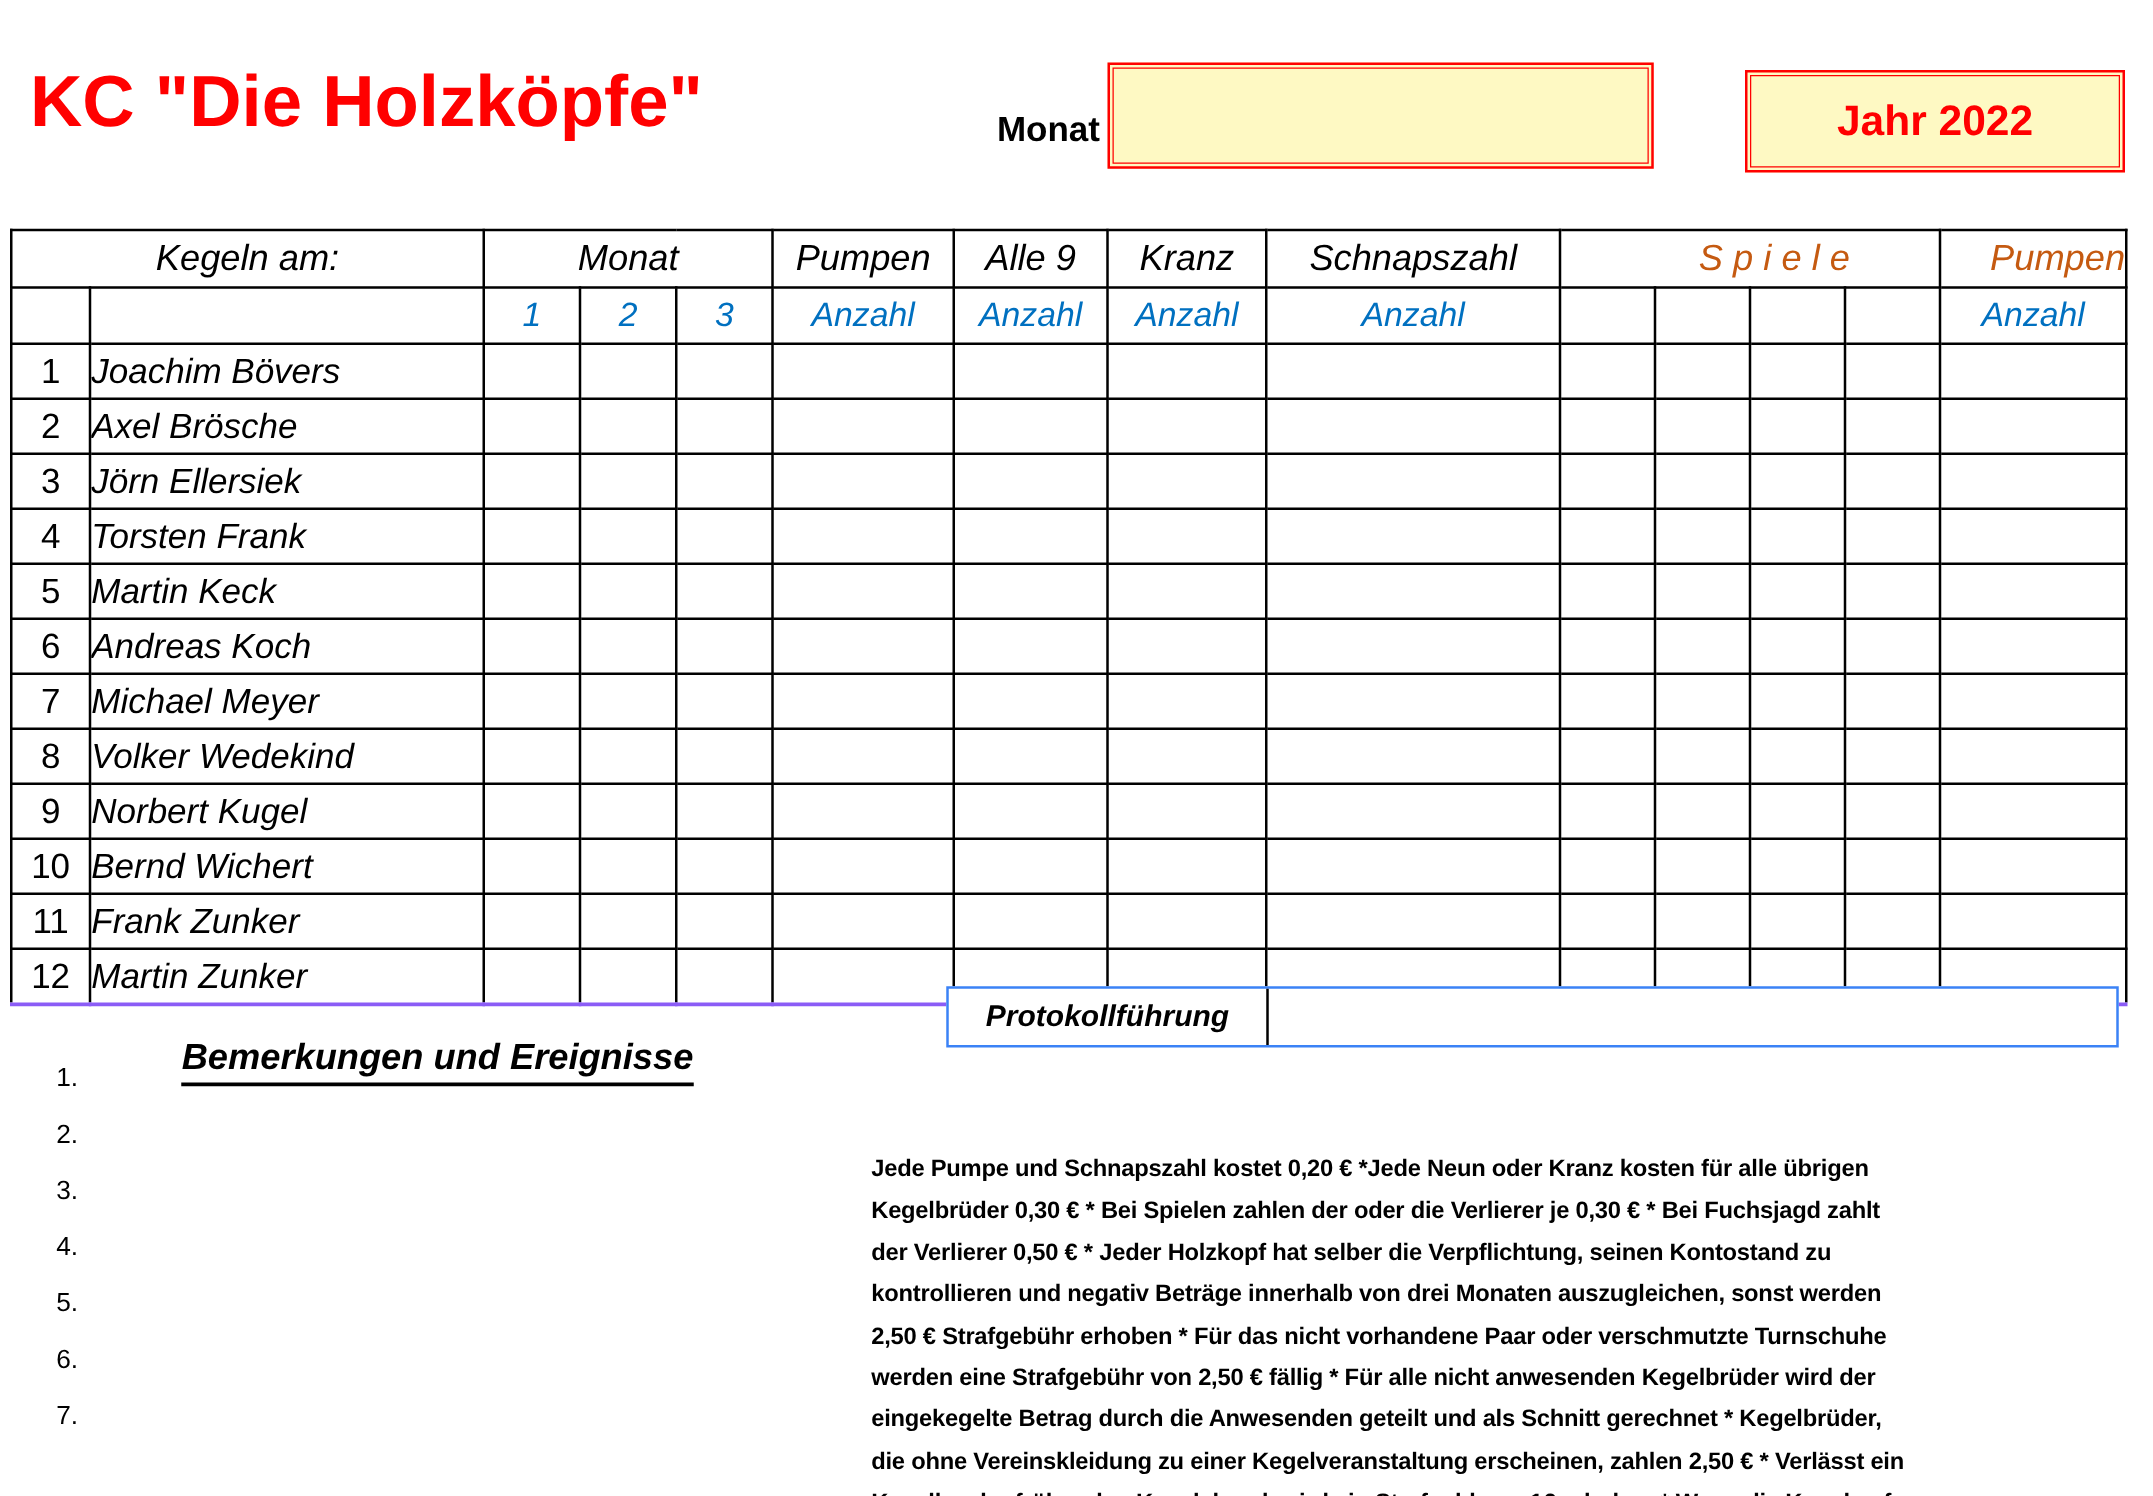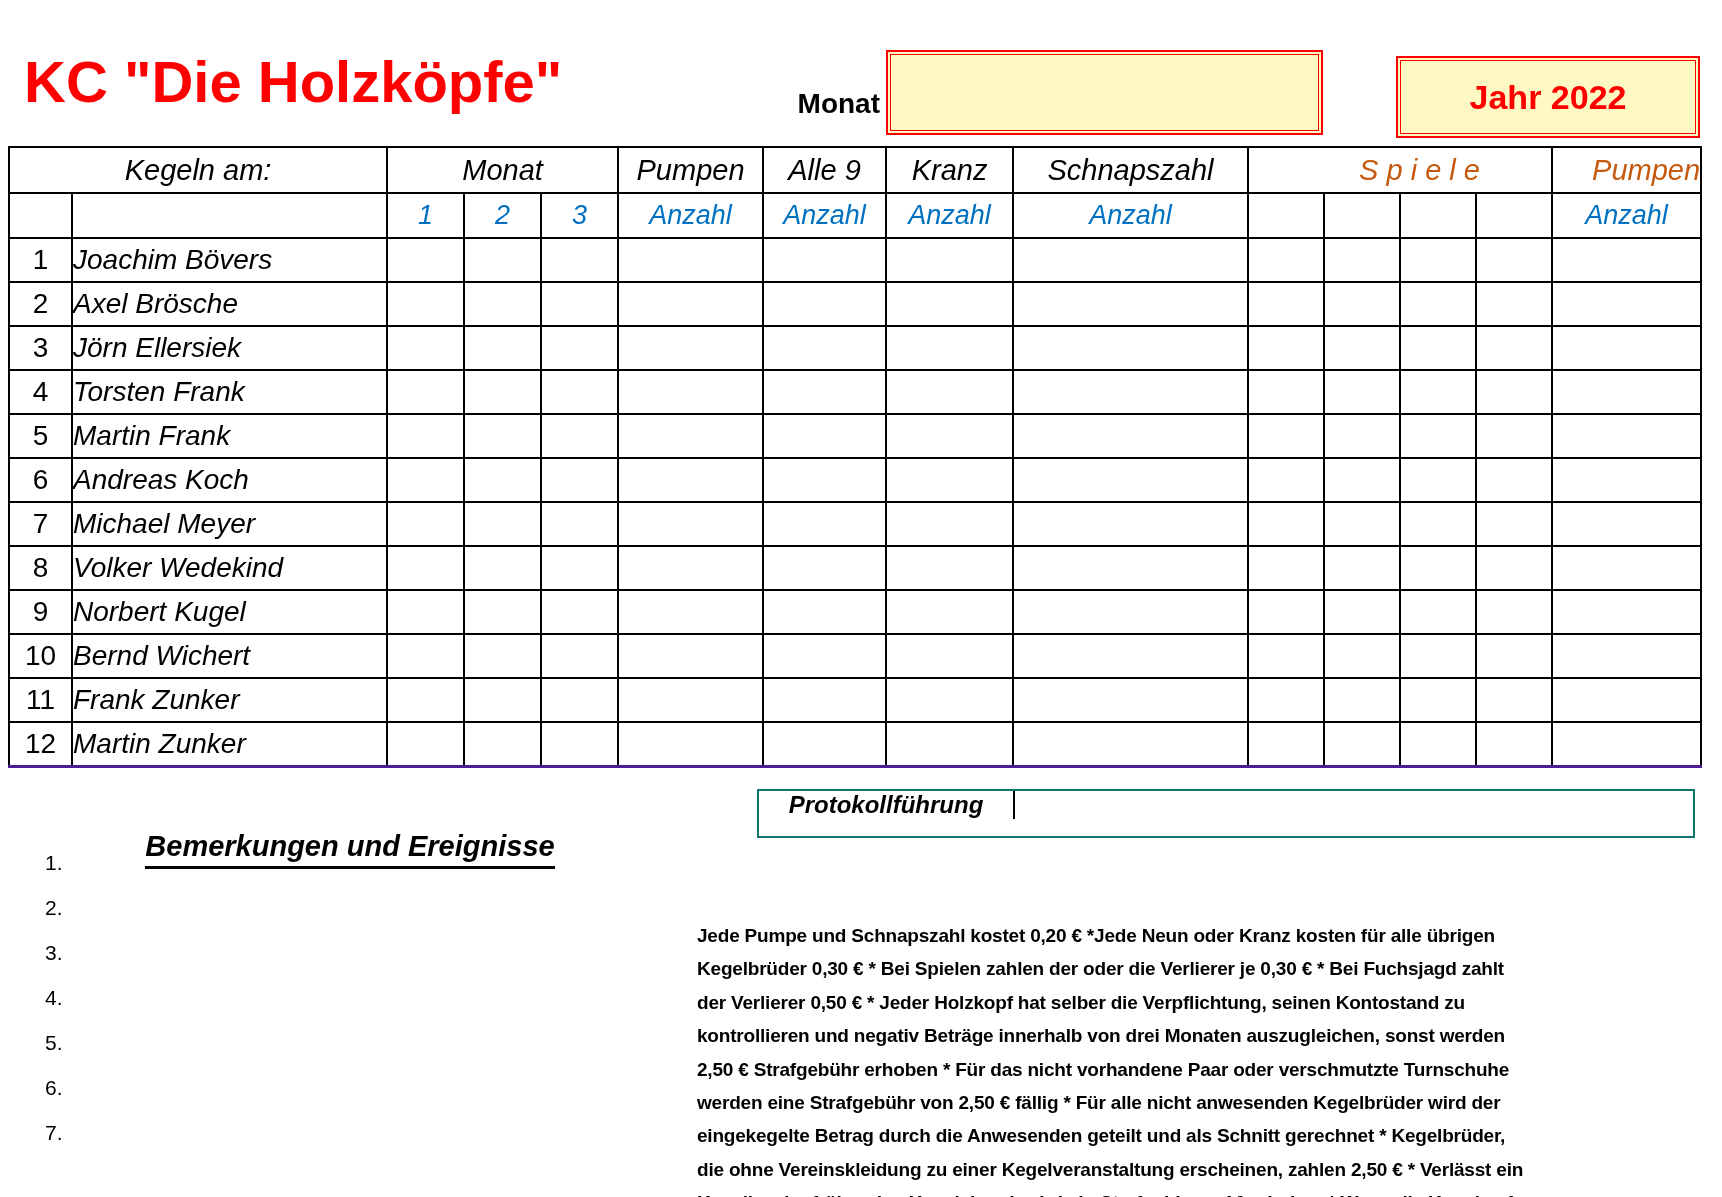--- a/index.html
+++ b/index.html
@@ -36,7 +36,7 @@
   table.score td, table.score th {
     border:2px solid #000; padding:0; overflow:hidden; white-space:nowrap;
   }
-  table.score { border-bottom:3px solid #4c1d95; }
+  table.score { border-bottom:3px solid #8b5cf6;margin-top:37px; }
   tr.group th {
     height:46px; font-size:29px; font-weight:normal; font-style:italic;
     text-align:center; vertical-align:middle;

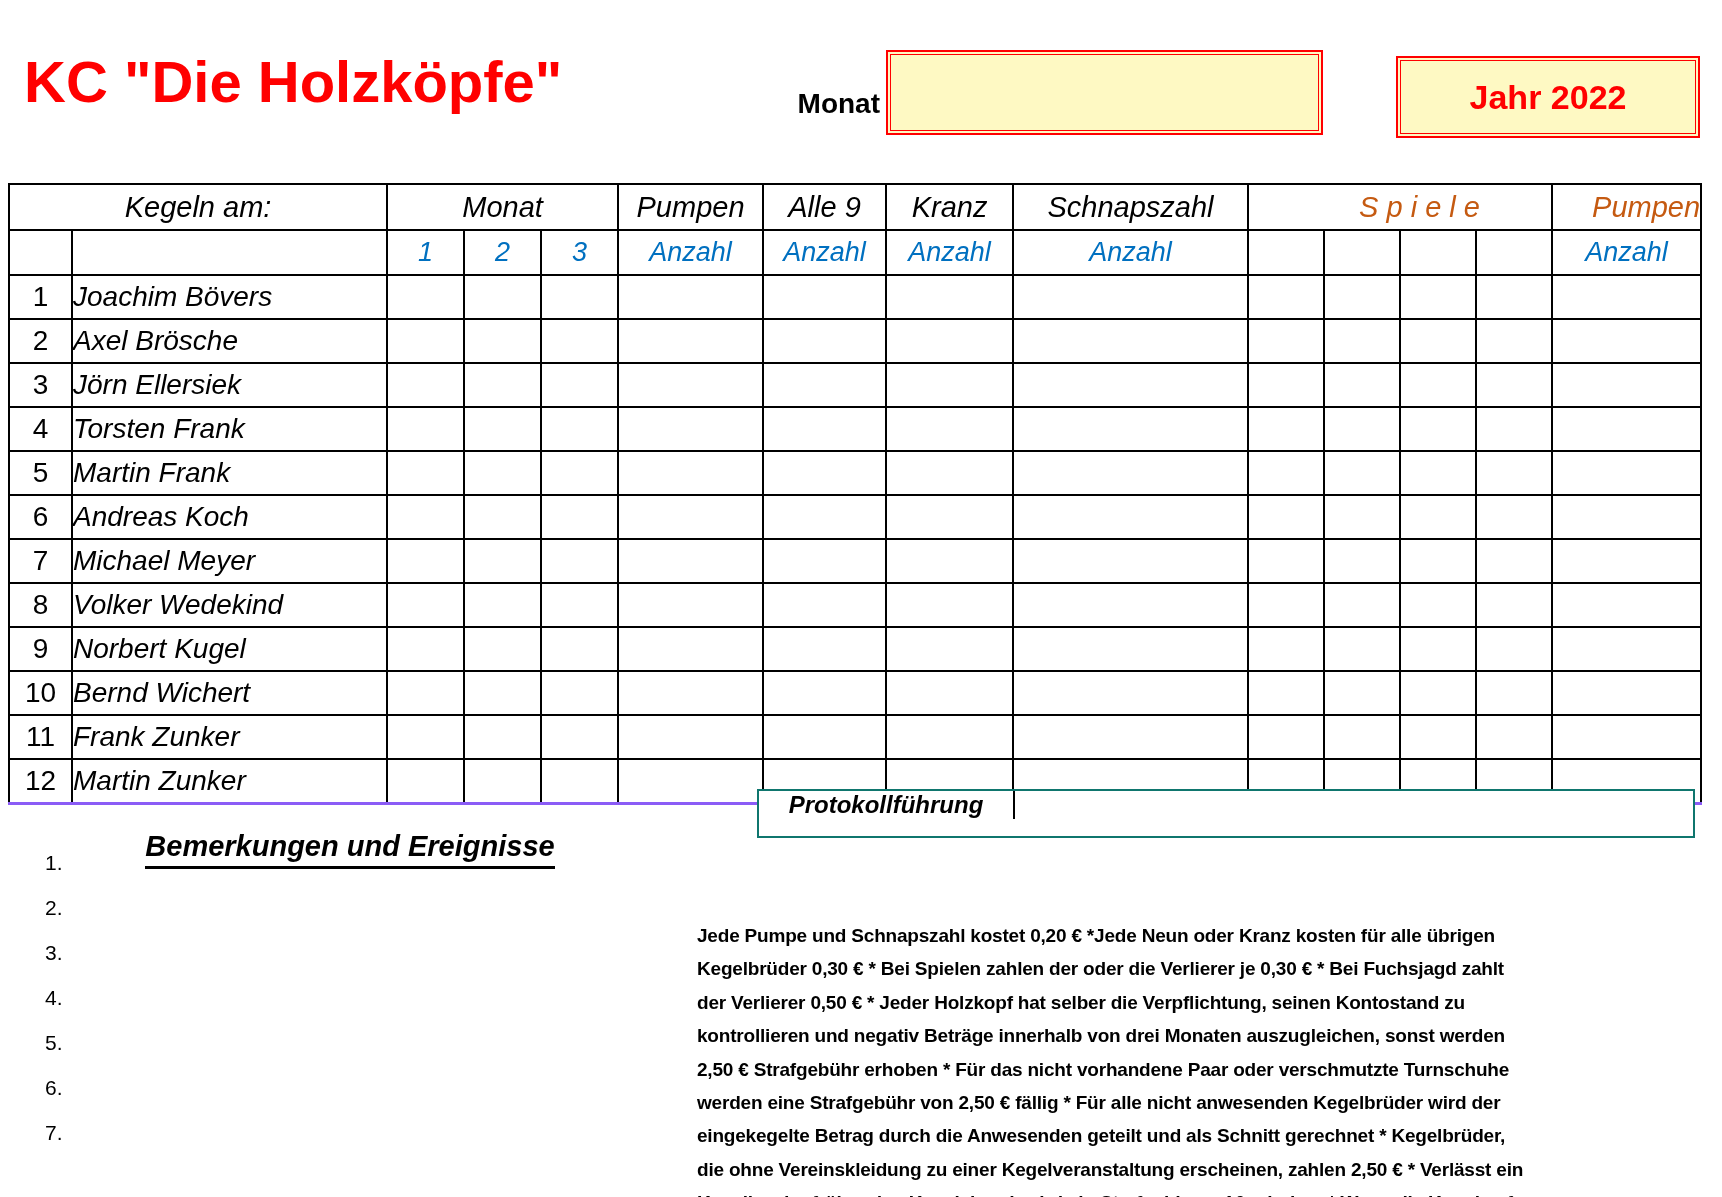--- a/index.html
+++ b/index.html
@@ -202,7 +202,7 @@
     </tr>
     <tr>
       <td class="num">5</td>
-      <td class="name">Martin Frank</td>
+      <td class="name">Martin Keck</td>
       <td class="sc"></td>
         <td class="sc"></td>
         <td class="sc"></td>

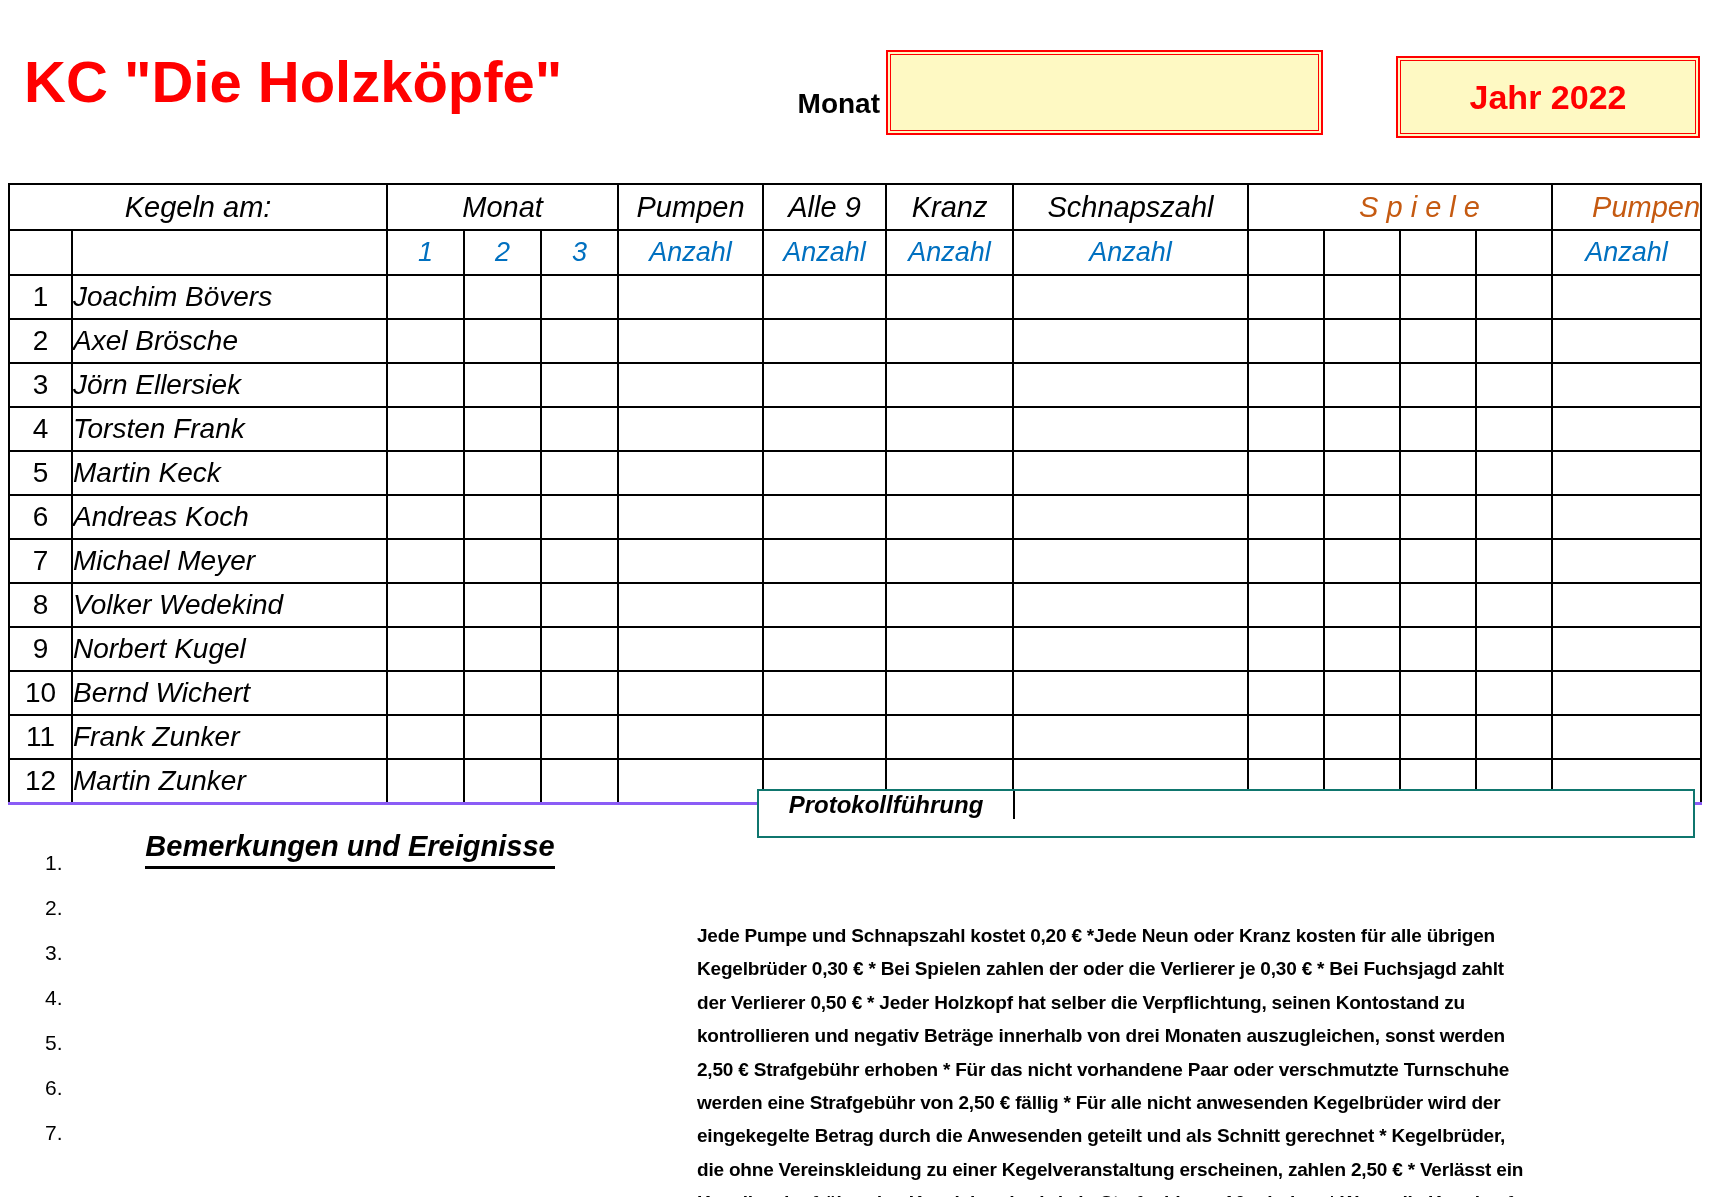--- a/index.html
+++ b/index.html
@@ -61,7 +61,7 @@
 
   .protokoll {
     left:757px; top:789px; width:938px; height:49px; display:flex;
-    border:2px solid #0f766e; background:#fff;flex-direction:column;
+    border:2px solid #3b82f6; background:#fff;
   }
   .protokoll .plabel {
     width:256px; border-right:2px solid #000; display:flex;

